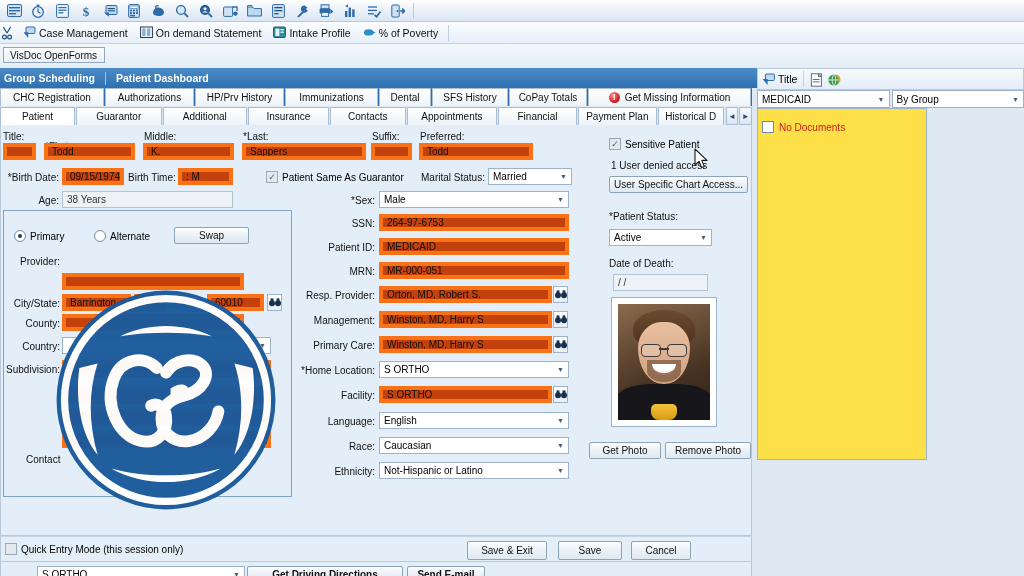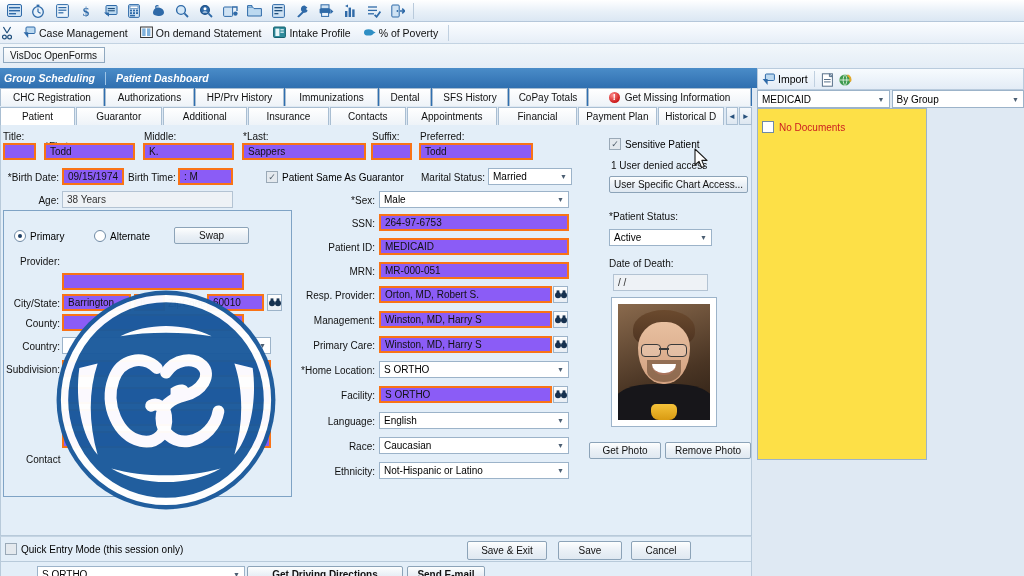--- a/index.html
+++ b/index.html
@@ -54,7 +54,7 @@
   .blue-band{
     position:absolute;left:0;top:68px;width:862px;height:20px;
     background:linear-gradient(#4a8cc8,#2f6fb0);
-    display:flex;align-items:center;color:#fff;font-weight:bold;font-size:10.5px;font-style:italic;
+    display:flex;align-items:center;color:#fff;font-weight:bold;font-size:10.5px;
   }
   .bb-item{padding:0 10px 0 4px;}
   .bb-div{width:1px;height:13px;background:#9dc4e6;margin:0 6px 0 0;}

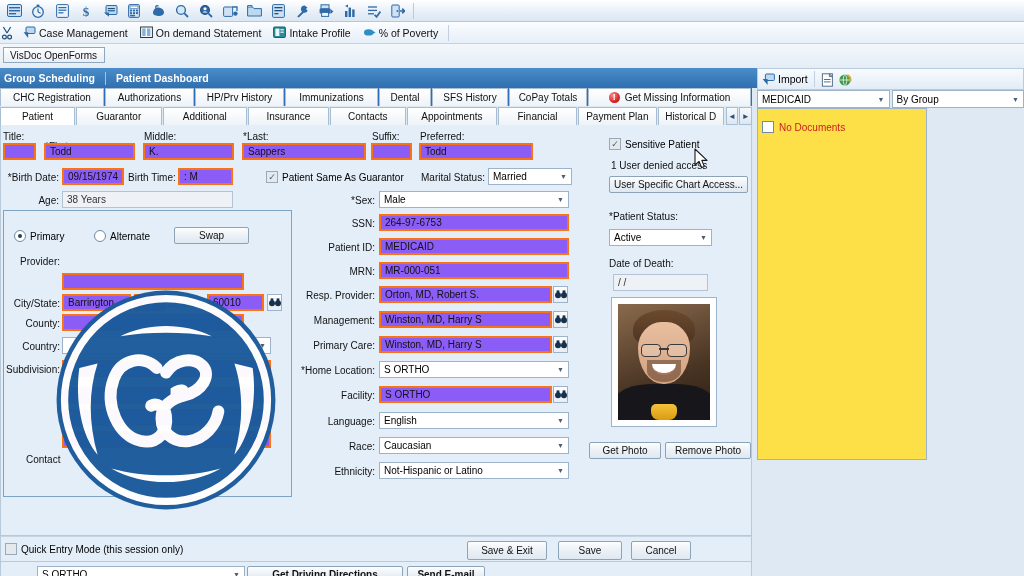--- a/index.html
+++ b/index.html
@@ -694,7 +694,7 @@
             <path d="M0.6 6 L5.6 6 L5.6 12 Z" fill="#2f6aa8"></path>
           </svg>
       </span>
-      <span>Import</span>
+      <span>Title</span>
     </div>
     <span class="tt-sep"></span>
     <span class="tt-ico">

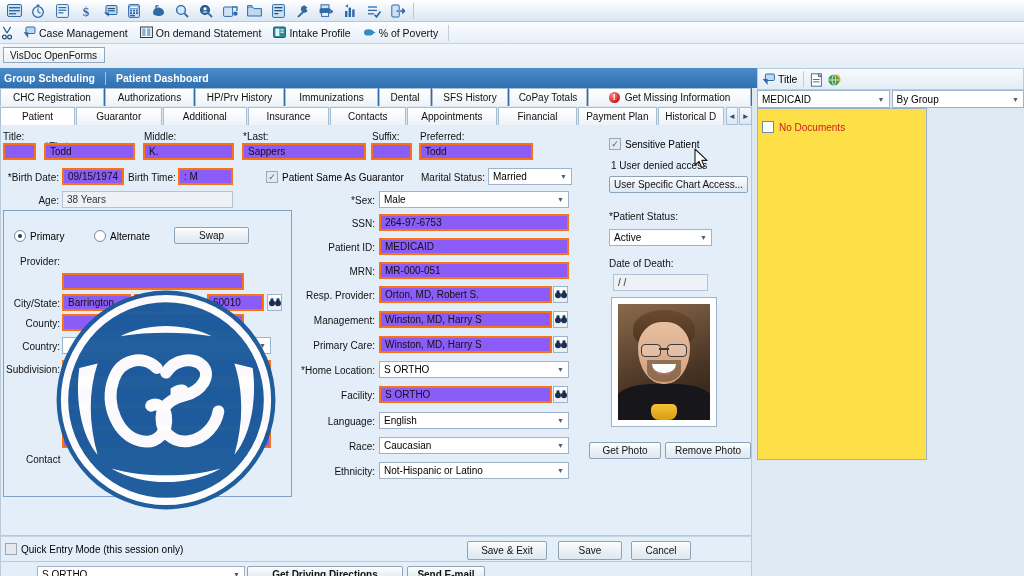--- a/index.html
+++ b/index.html
@@ -92,7 +92,7 @@
   .lbl{font-size:10px;color:#111;position:absolute;white-space:nowrap;}
   .lbl.r{text-align:right;}
   .fld{
-    position:absolute;background:#8b5cf6;border:2px solid #f97316;
+    position:absolute;background:#c2410c;border:4px solid #f97316;
     font-size:10px;color:#111;padding:0 0 0 4px;box-sizing:border-box;
     display:flex;align-items:center;height:17px;white-space:nowrap;overflow:hidden;
   }

